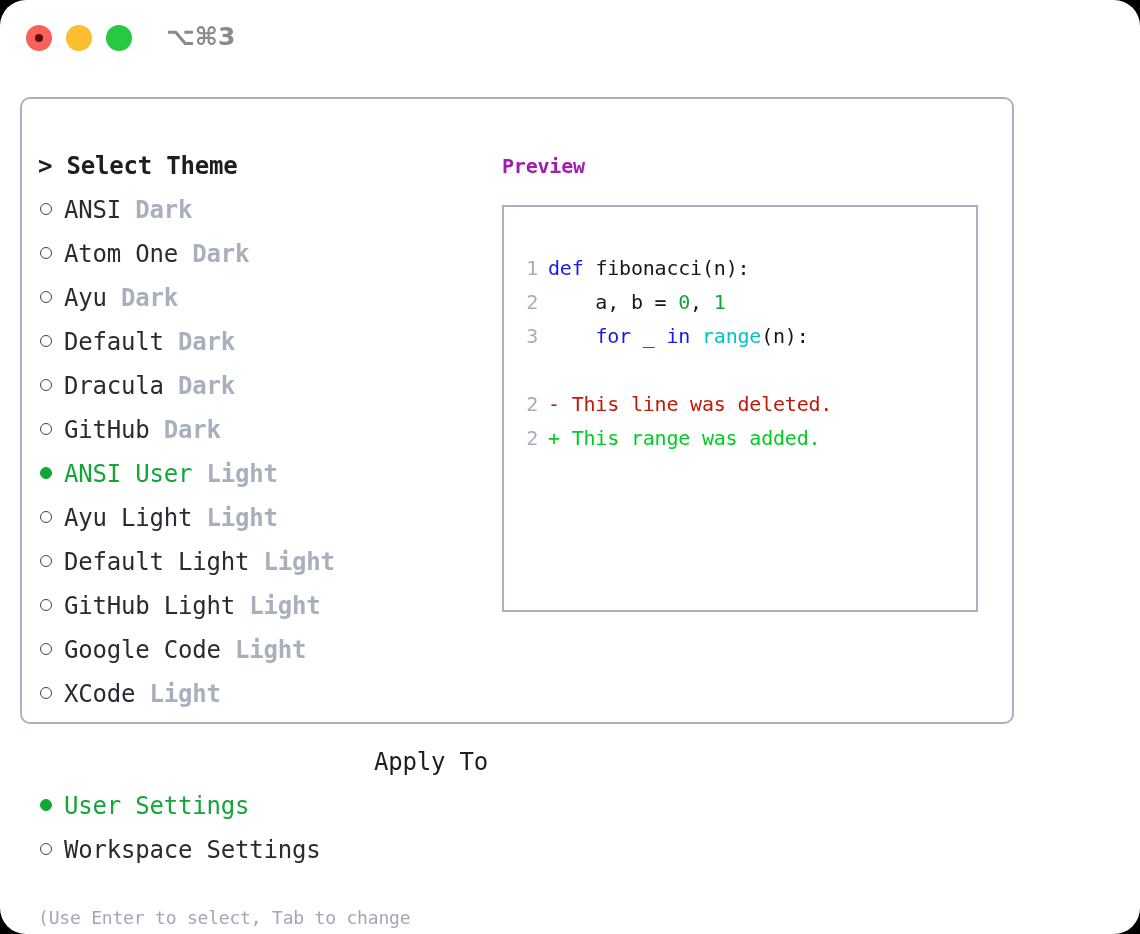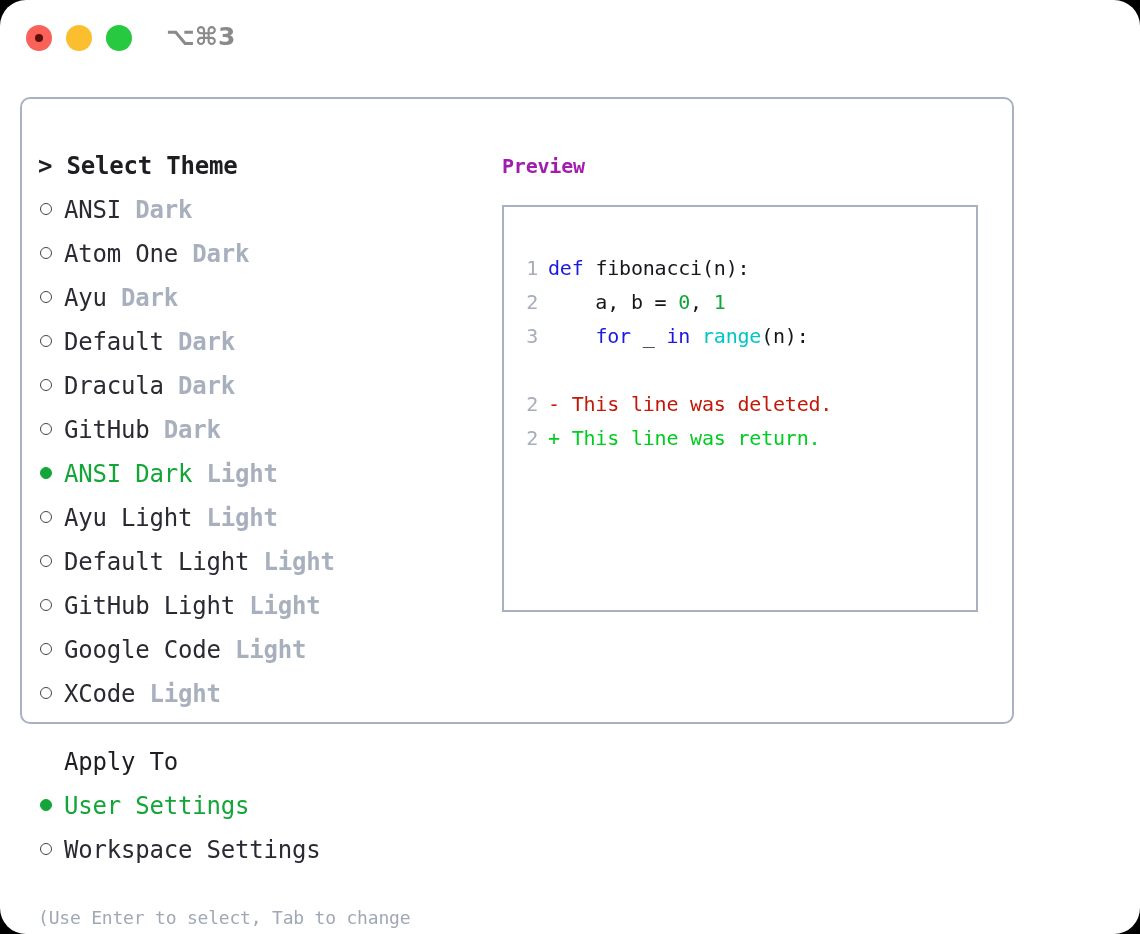--- a/index.html
+++ b/index.html
@@ -277,7 +277,7 @@
             <div class="diff-gap"></div>
             <div id="diff-lines">
                 <div class="code-line"><span class="lnum">2</span><span class="diff-del">- This line was deleted.</span></div>
-                <div class="code-line"><span class="lnum">2</span><span class="diff-add">+ This line was return.</span></div>
+                <div class="code-line"><span class="lnum">2</span><span class="diff-add">+ This range was added.</span></div>
               </div>
           </div>
         </div>

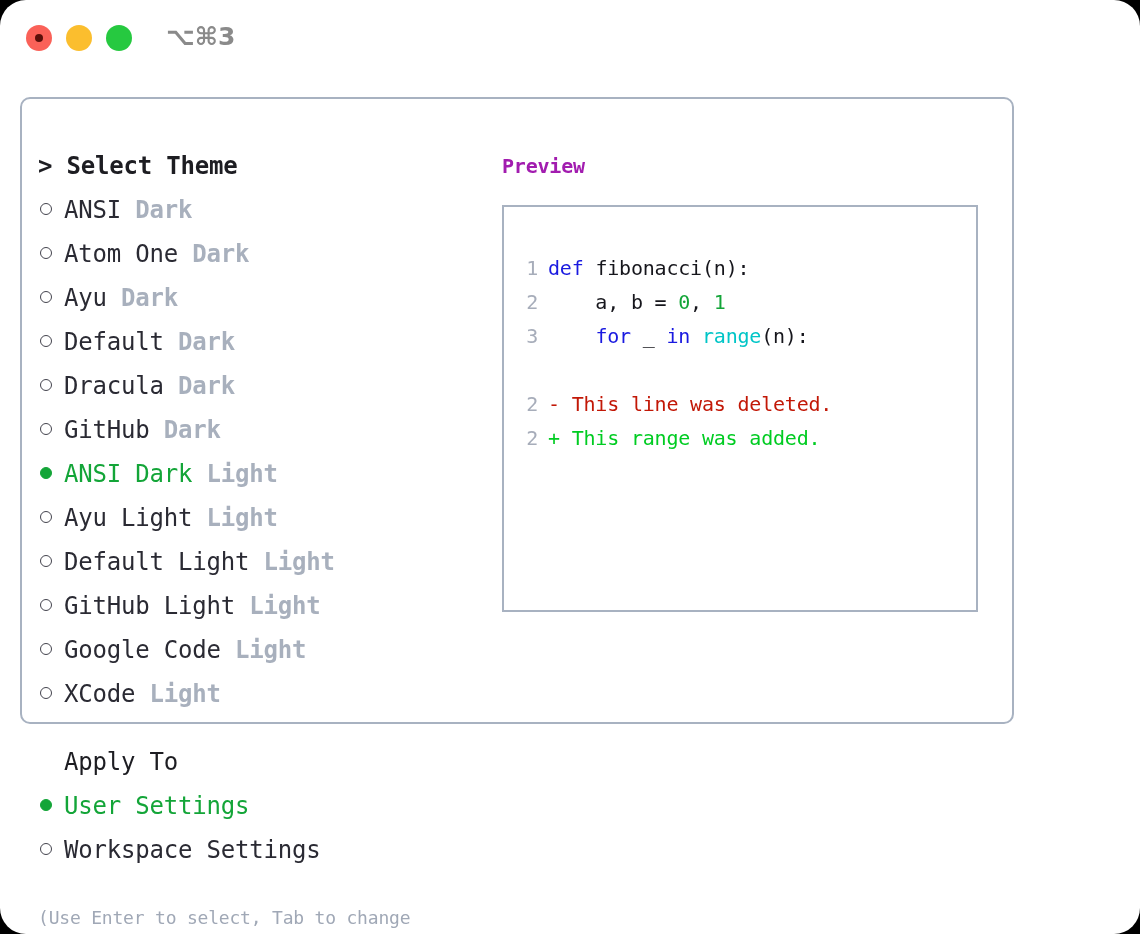--- a/index.html
+++ b/index.html
@@ -245,7 +245,7 @@
             <div class="opt-row"><span class="marker"><span class="circ"></span></span><span class="opt-label">Default</span><span> </span><span class="opt-suffix">Dark</span></div>
             <div class="opt-row"><span class="marker"><span class="circ"></span></span><span class="opt-label">Dracula</span><span> </span><span class="opt-suffix">Dark</span></div>
             <div class="opt-row"><span class="marker"><span class="circ"></span></span><span class="opt-label">GitHub</span><span> </span><span class="opt-suffix">Dark</span></div>
-            <div class="opt-row selected"><span class="marker"><span class="circ"></span></span><span class="opt-label">ANSI Dark</span><span> </span><span class="opt-suffix">Light</span></div>
+            <div class="opt-row selected"><span class="marker"><span class="circ"></span></span><span class="opt-label">ANSI User</span><span> </span><span class="opt-suffix">Light</span></div>
             <div class="opt-row"><span class="marker"><span class="circ"></span></span><span class="opt-label">Ayu Light</span><span> </span><span class="opt-suffix">Light</span></div>
             <div class="opt-row"><span class="marker"><span class="circ"></span></span><span class="opt-label">Default Light</span><span> </span><span class="opt-suffix">Light</span></div>
             <div class="opt-row"><span class="marker"><span class="circ"></span></span><span class="opt-label">GitHub Light</span><span> </span><span class="opt-suffix">Light</span></div>

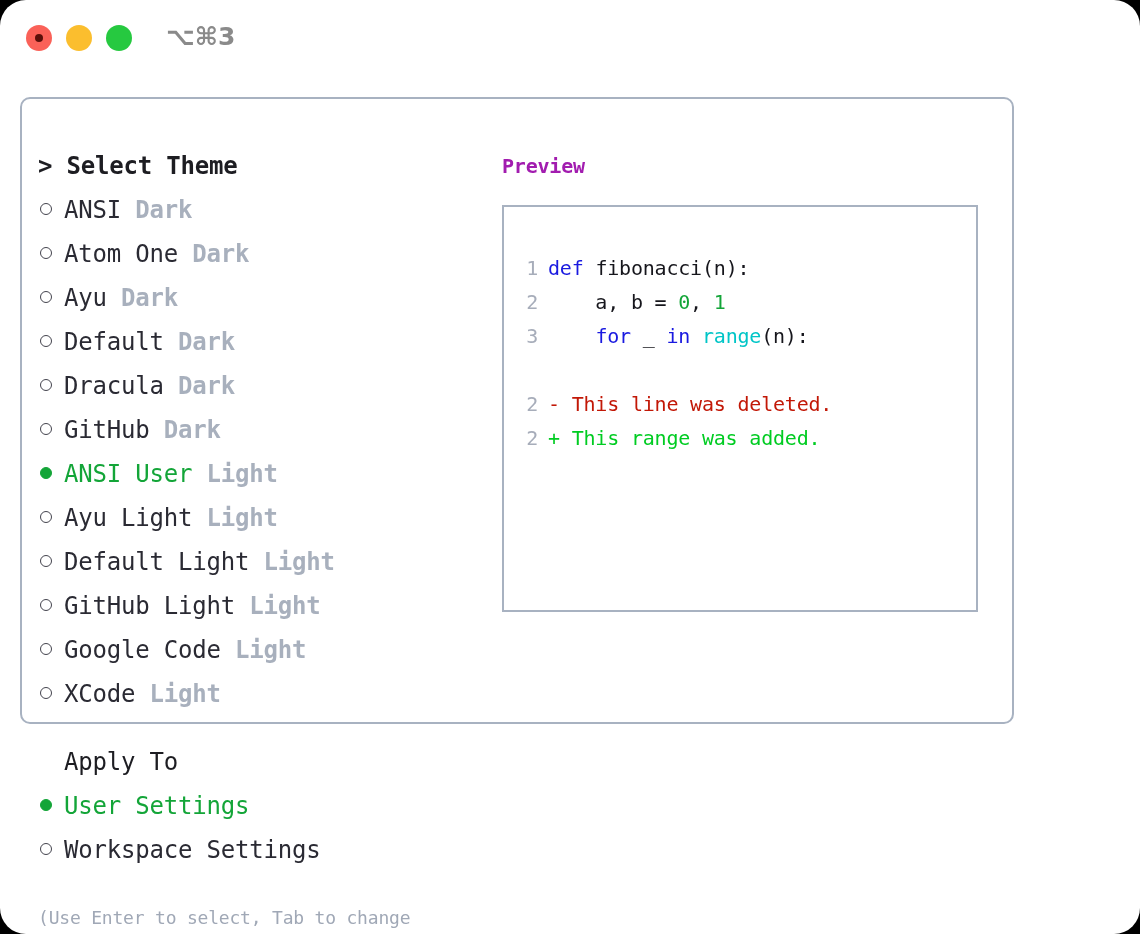--- a/index.html
+++ b/index.html
@@ -149,7 +149,7 @@
     flex: 0 0 26px;
   }
 
-  .apply-block { margin-top: 34px; }
+  .apply-block { margin-top: 34px; text-align: right; }
 
   .hint {
     margin-top: 34px;

